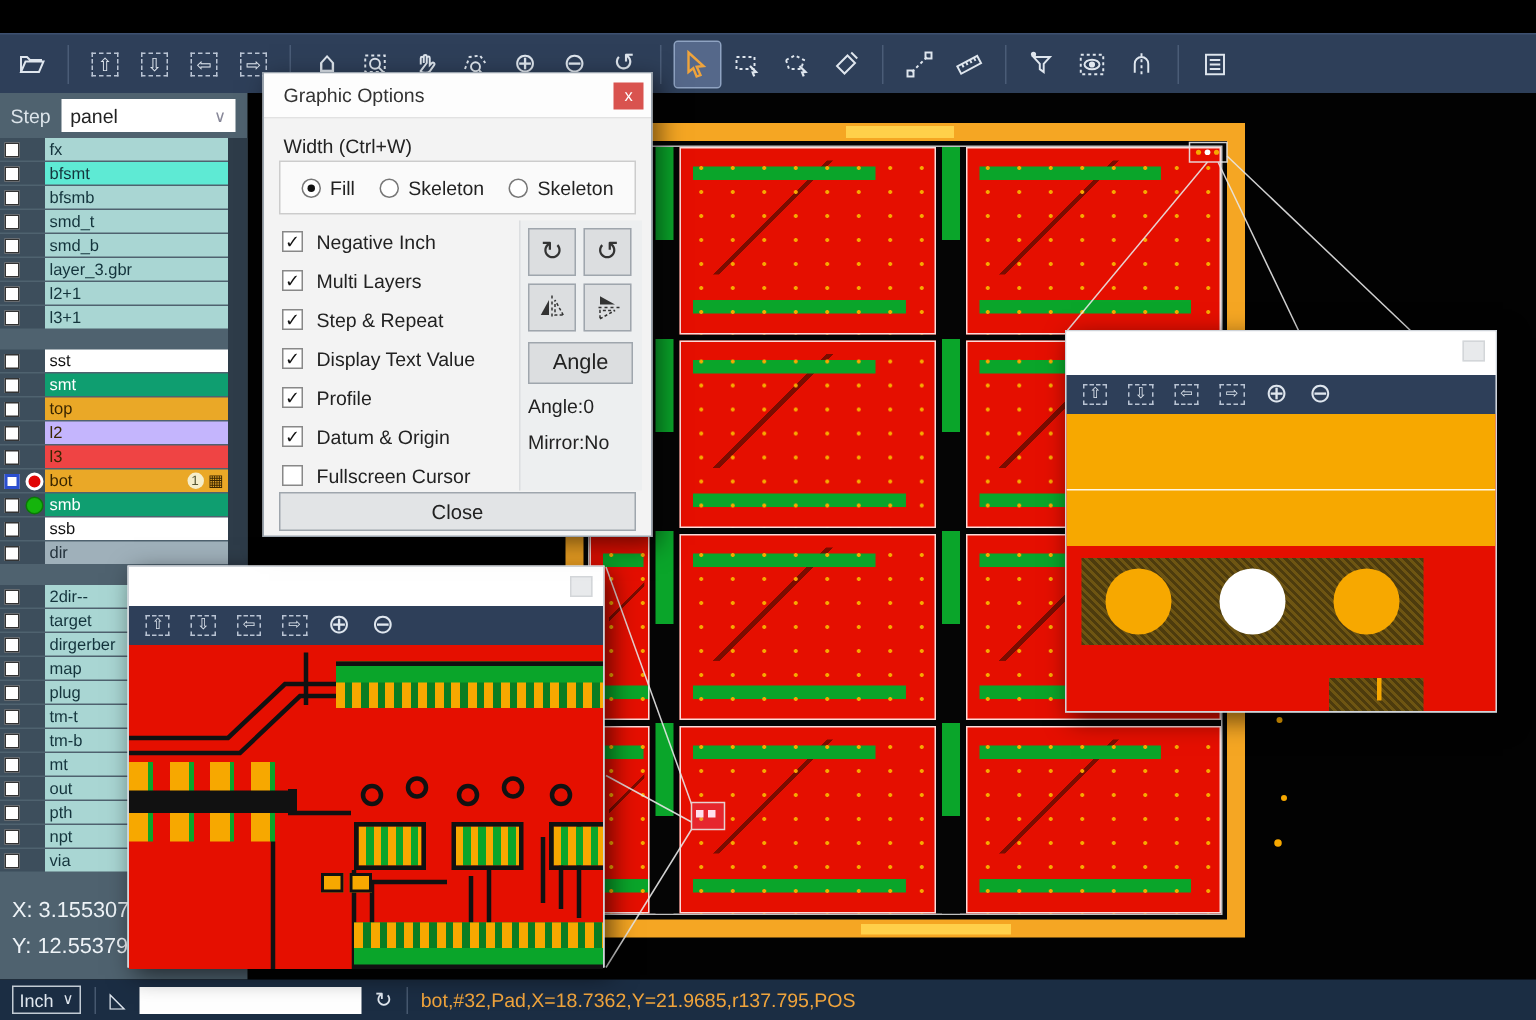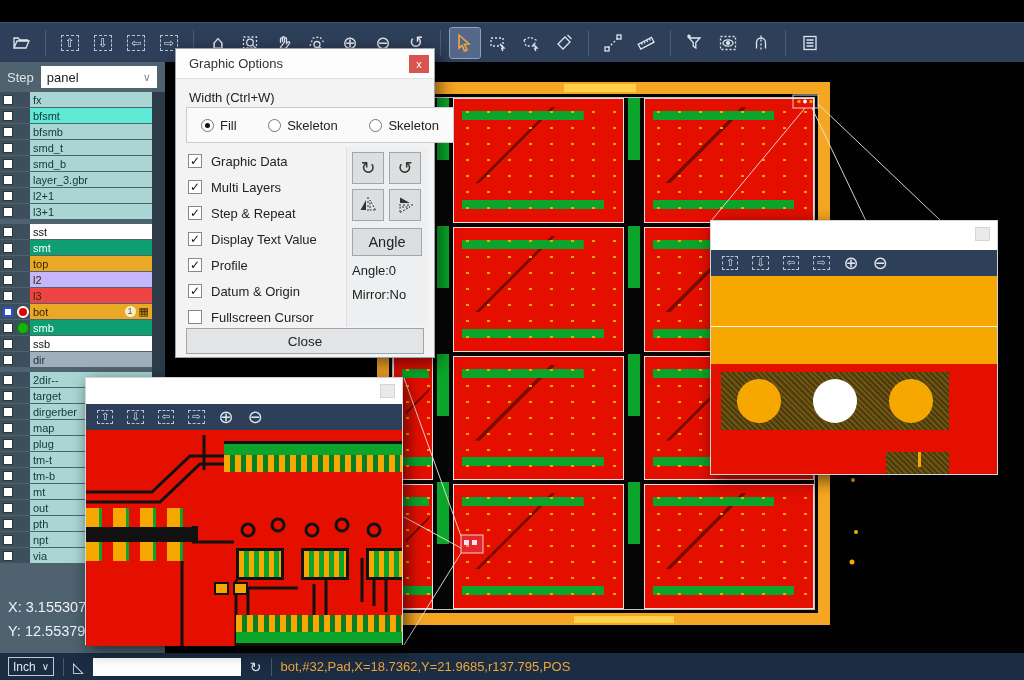--- a/index.html
+++ b/index.html
@@ -31,7 +31,7 @@
   #stepsel .chev{color:#889;font-family:"DejaVu Sans",sans-serif;font-size:11px;}
   #layers{position:absolute;top:30px;left:0;width:152px;}
   #scrollstrip{position:absolute;top:30px;left:152px;width:13px;height:476px;background:#2e3c49;}
-  .lgroup{margin-bottom:5px;}
+  .lgroup{margin-bottom:14px;}
   .lrow{display:flex;align-items:stretch;height:15px;margin-bottom:1px;}
   .cbcol{width:16px;background:#3d4e5c;display:flex;align-items:center;justify-content:center;flex:0 0 auto;}
   .cb{width:10px;height:10px;background:#fff;border:1px solid #333;}

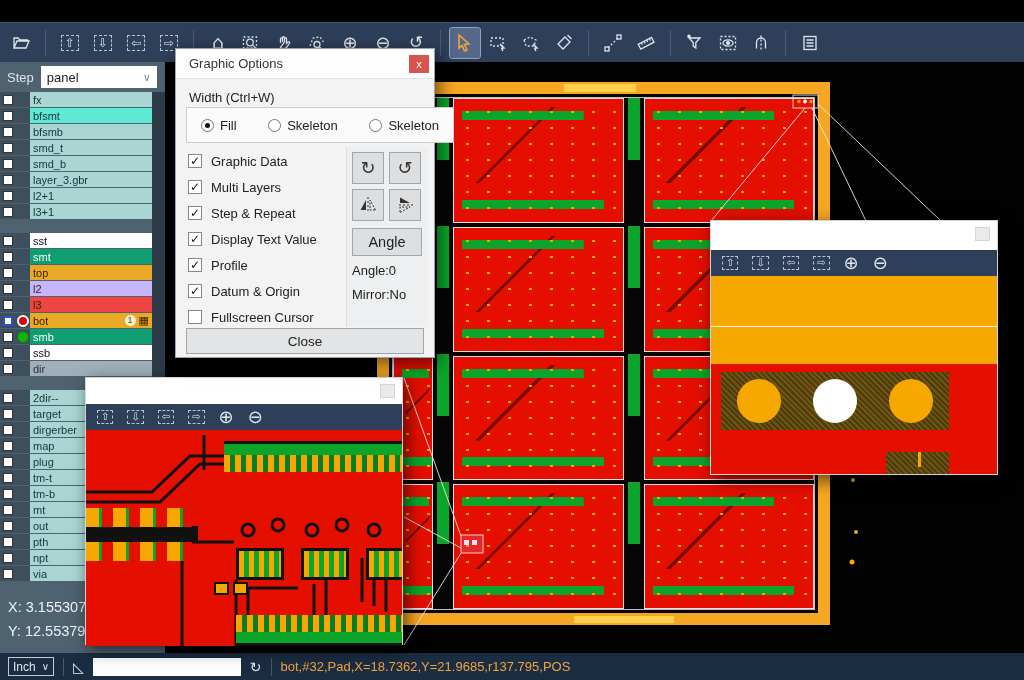--- a/index.html
+++ b/index.html
@@ -120,7 +120,7 @@
   #dclose{position:absolute;right:5px;top:6px;width:20px;height:18px;background:#d9534f;color:#fff;
           font-size:11px;display:flex;align-items:center;justify-content:center;}
   #dwidth{position:absolute;left:13px;top:41px;}
-  #dradios{position:absolute;left:10px;top:58px;width:268px;height:36px;border:1px solid #ccc;background:#fafafa;
+  #dradios{position:absolute;left:10px;top:58px;width:238px;height:36px;border:1px solid #ccc;background:#fafafa;
            display:flex;align-items:center;justify-content:space-between;padding:0 14px;}
   .radio{display:flex;align-items:center;gap:6px;}
   .rdot{width:13px;height:13px;border:1px solid #777;border-radius:50%;background:#fff;position:relative;flex:0 0 auto;}

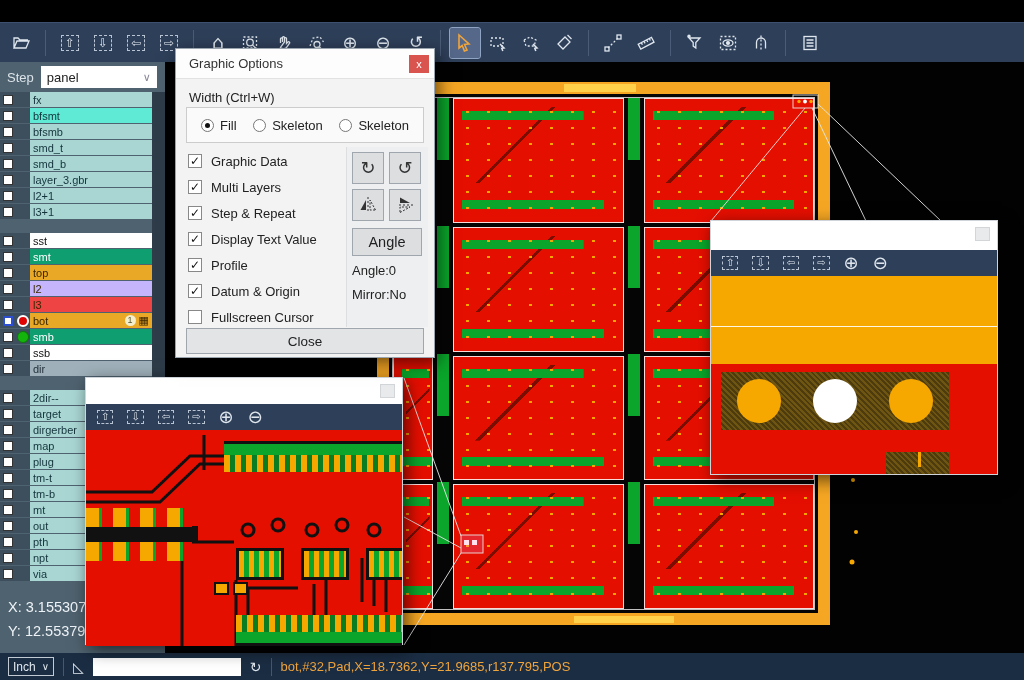--- a/index.html
+++ b/index.html
@@ -782,7 +782,7 @@
     <div id="dchecks">
         <label class="check">
           <span class="box">✓</span>
-          <span>Graphic Data</span>
+          <span>Negative Inch</span>
         </label>
         <label class="check">
           <span class="box">✓</span>

